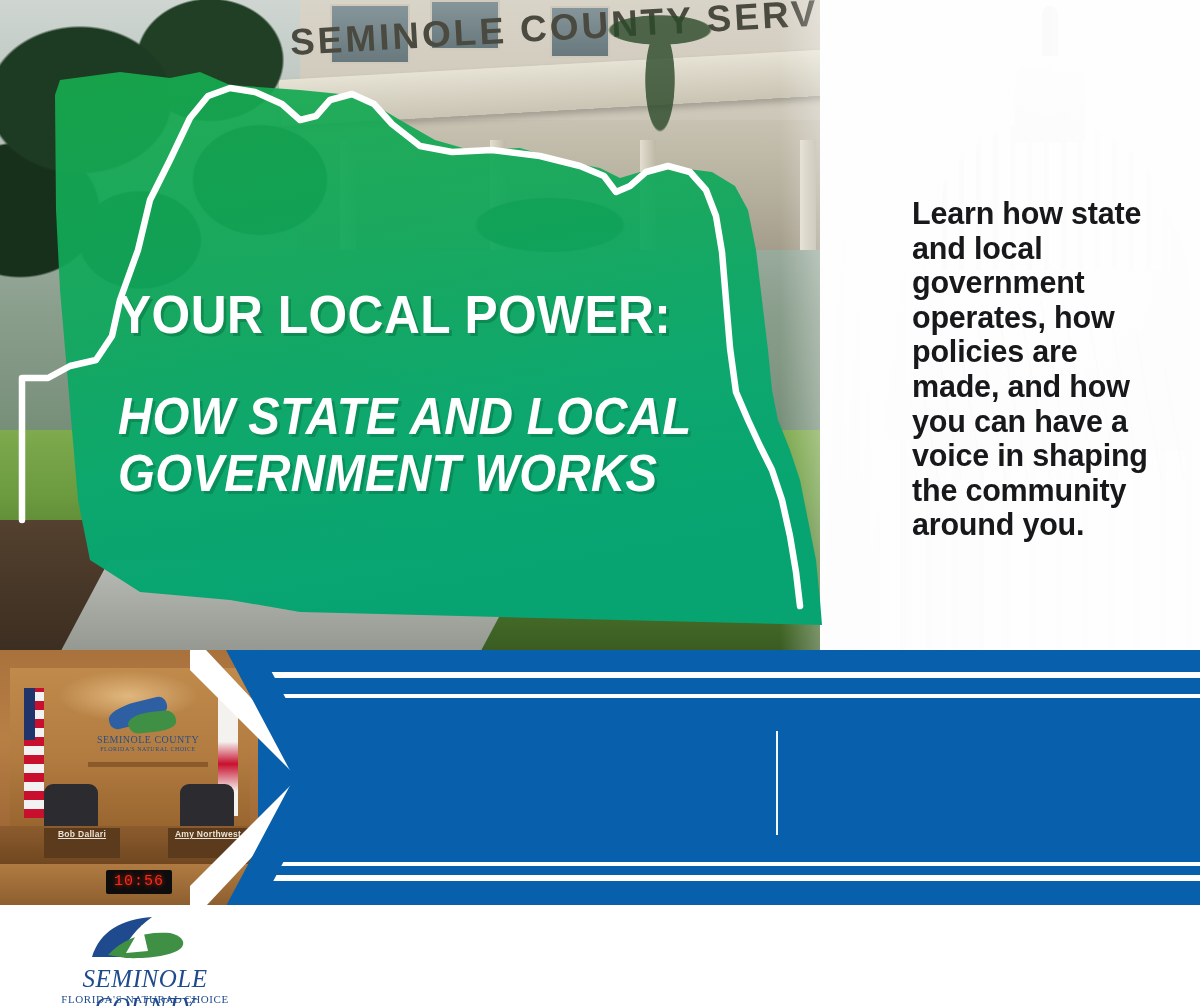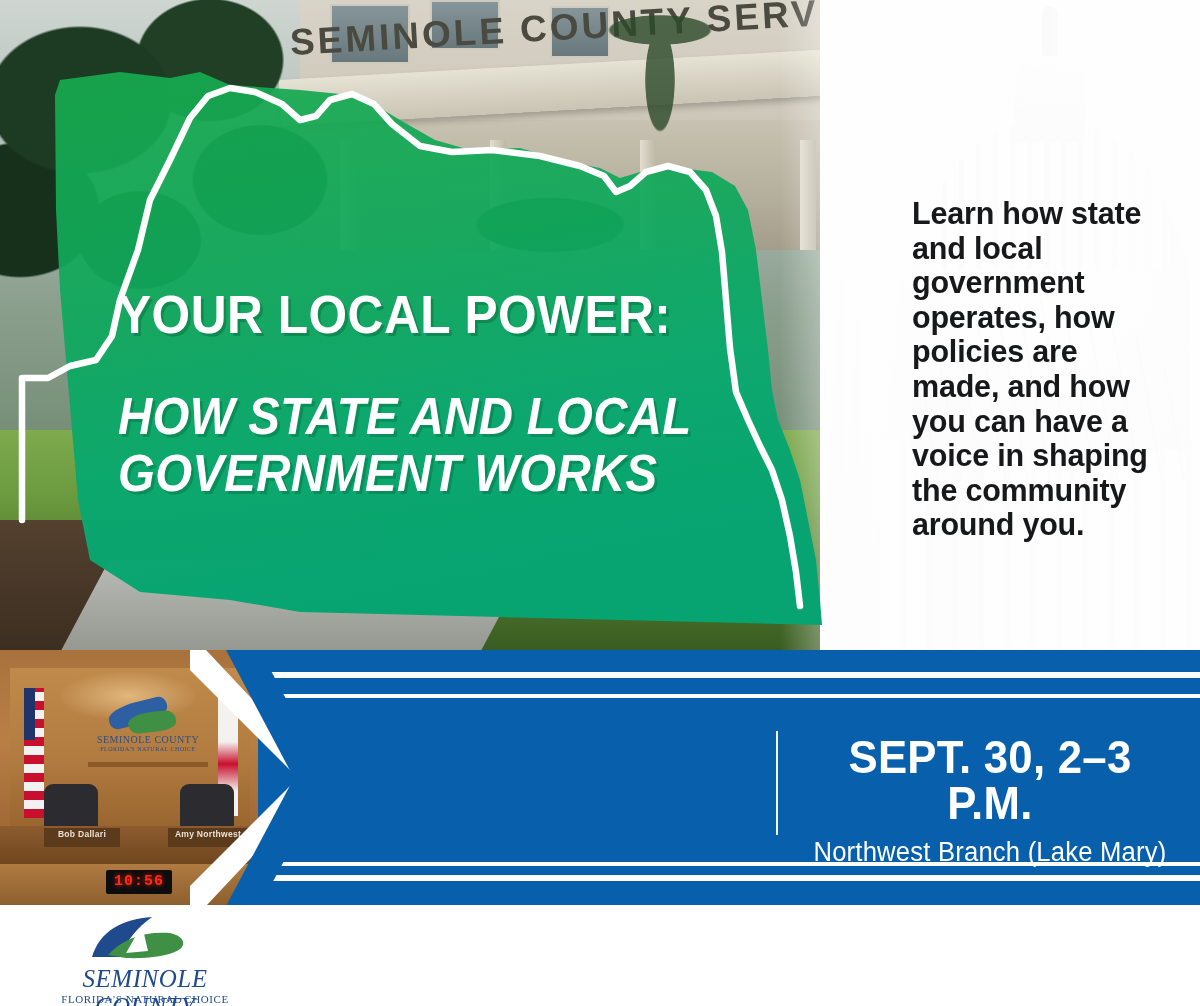--- a/index.html
+++ b/index.html
@@ -370,10 +370,6 @@
   </div>
 
   <div class="evt-divider"></div>
-  <div class="evt" style="left:790px;top:734px;width:400px;">
-    <div class="evt-date">SEPT. 30, 2–3 P.M.</div>
-    <div class="evt-loc">Northwest Branch (Lake Mary)</div>
-  </div>
 
   <div class="footer">
 

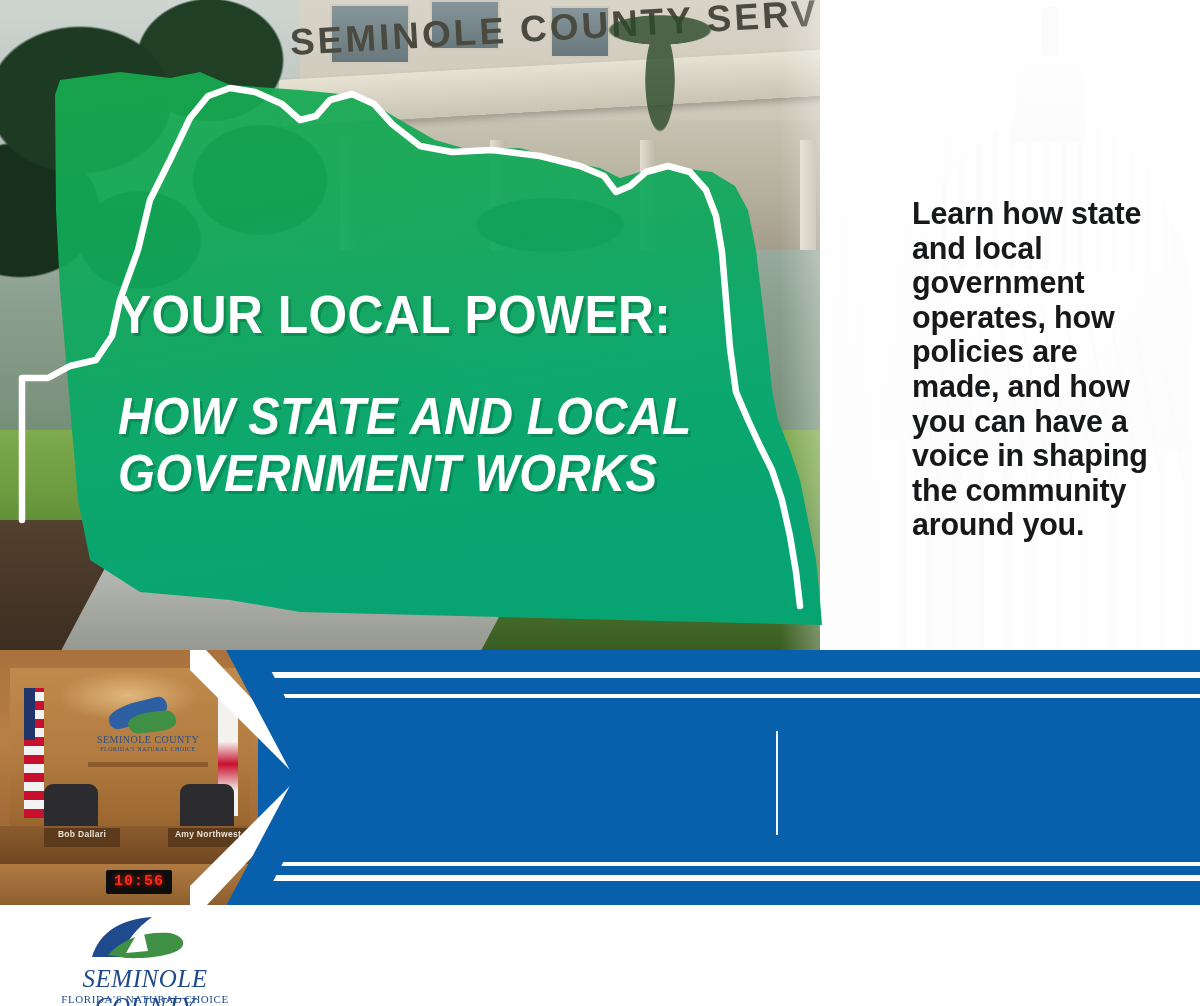--- a/index.html
+++ b/index.html
@@ -202,9 +202,10 @@
     background:#2c2c30; border-radius:9px 9px 3px 3px;
   }
   .ch-plate {
-    position:absolute; top:178px; height:19px; background:#5c3a1c;
+    position:absolute; top:178px; height:30px; background:#5c3a1c;
     color:#e9e2d6; font-size:8.5px; font-weight:700; text-align:center; line-height:13px;
     letter-spacing:.3px;
+    text-decoration:underline;
   }
   .ch-clock {
     position:absolute; left:106px; top:220px; width:66px; height:24px;

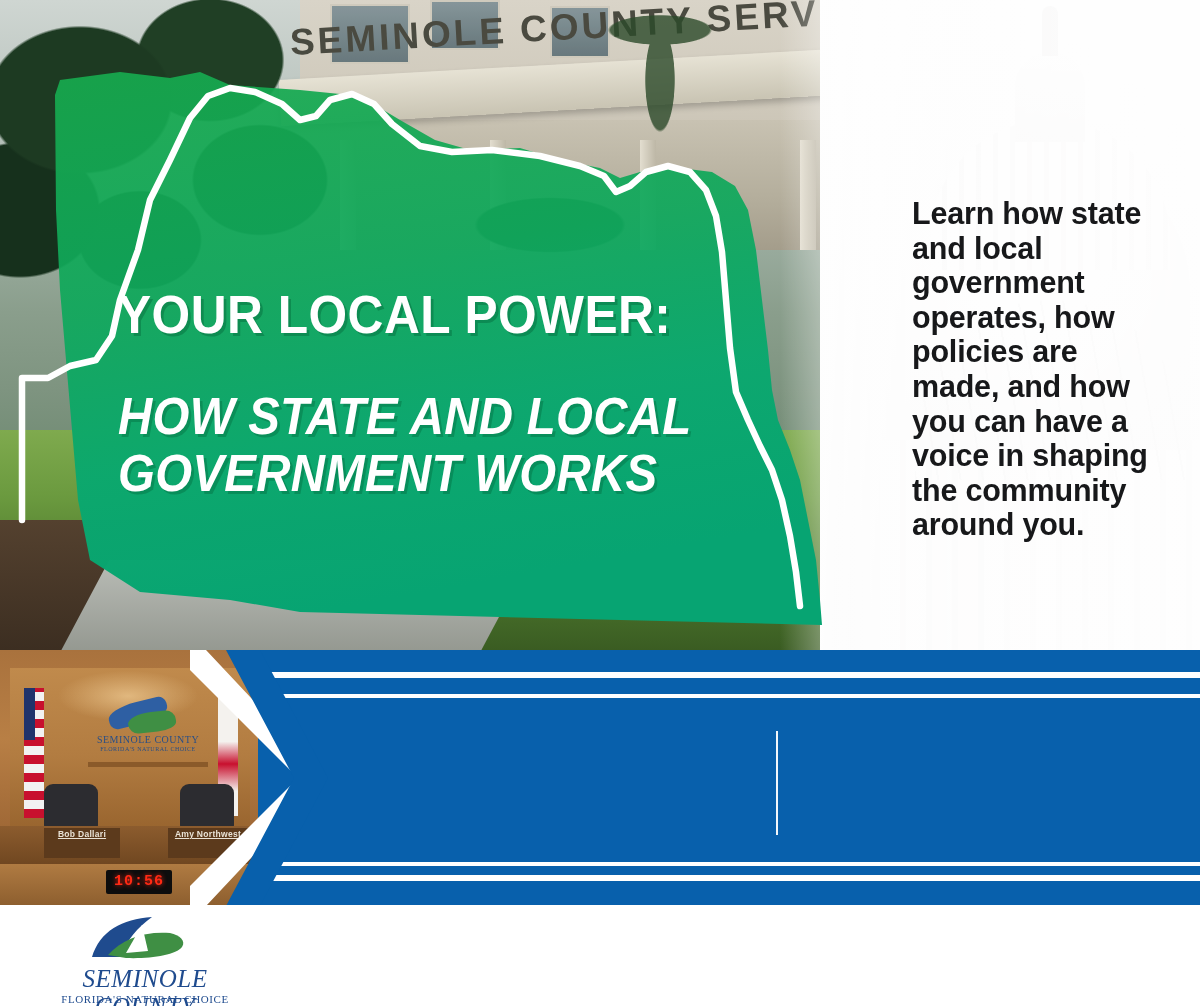--- a/index.html
+++ b/index.html
@@ -210,7 +210,7 @@
   .ch-clock {
     position:absolute; left:106px; top:220px; width:66px; height:24px;
     background:#0d0d0d; border-radius:2px;
-    color:#ff2a14; font-family:"Liberation Mono",monospace; font-size:15px; font-weight:700;
+    color:#ff2a14; font-family:"Liberation Mono",monospace; font-size:15px; font-weight:400;
     text-align:center; line-height:24px; letter-spacing:1px;
     text-shadow:0 0 5px rgba(255,40,20,.9);
   }

